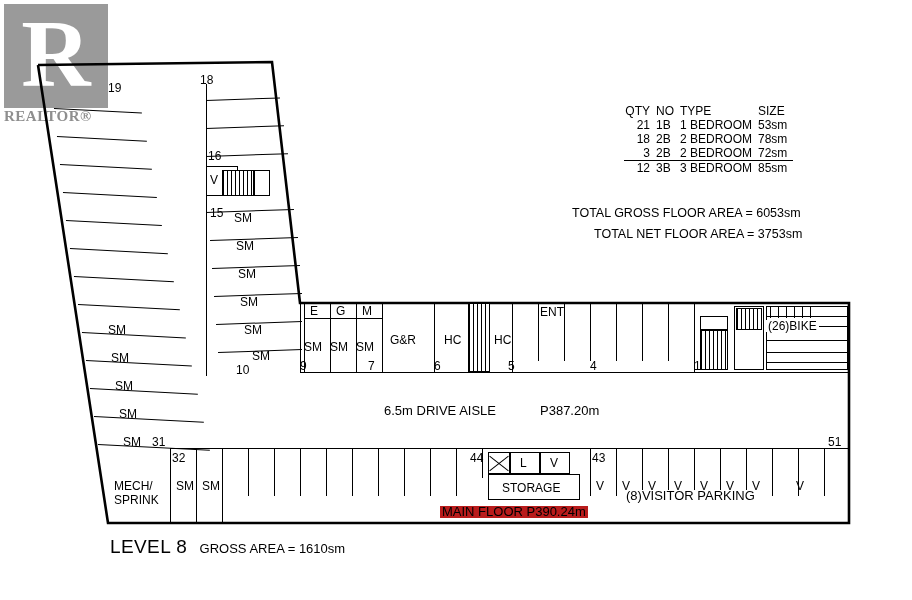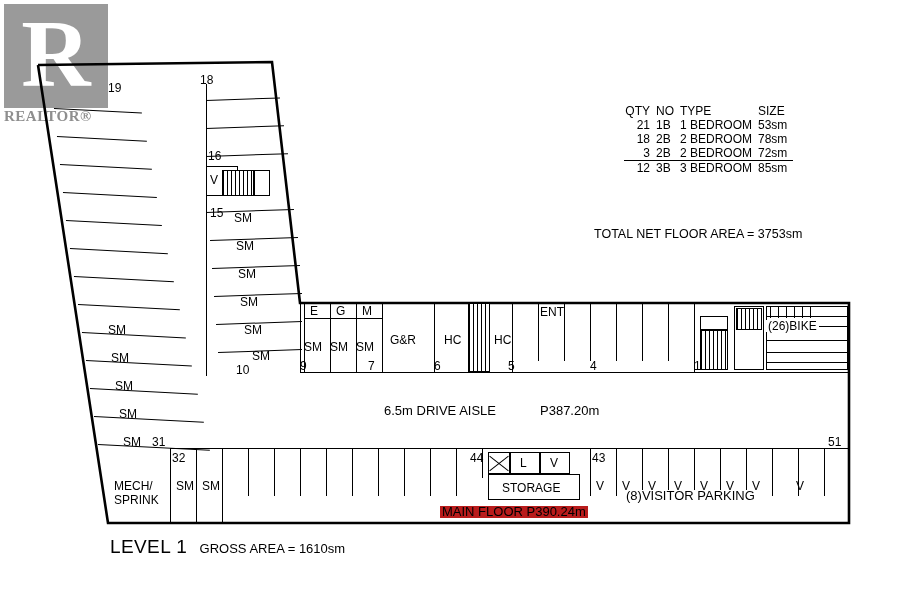--- a/index.html
+++ b/index.html
@@ -93,6 +93,7 @@
     </tbody>
       </table>
   </div>
+  <div class="areatxt" style="left:572px;top:206px;">TOTAL GROSS FLOOR AREA = 6053sm</div>
   <div class="areatxt" style="left:594px;top:227px;">TOTAL NET FLOOR AREA = 3753sm</div>
 
   <svg width="912" height="600" style="position:absolute;left:0;top:0;">

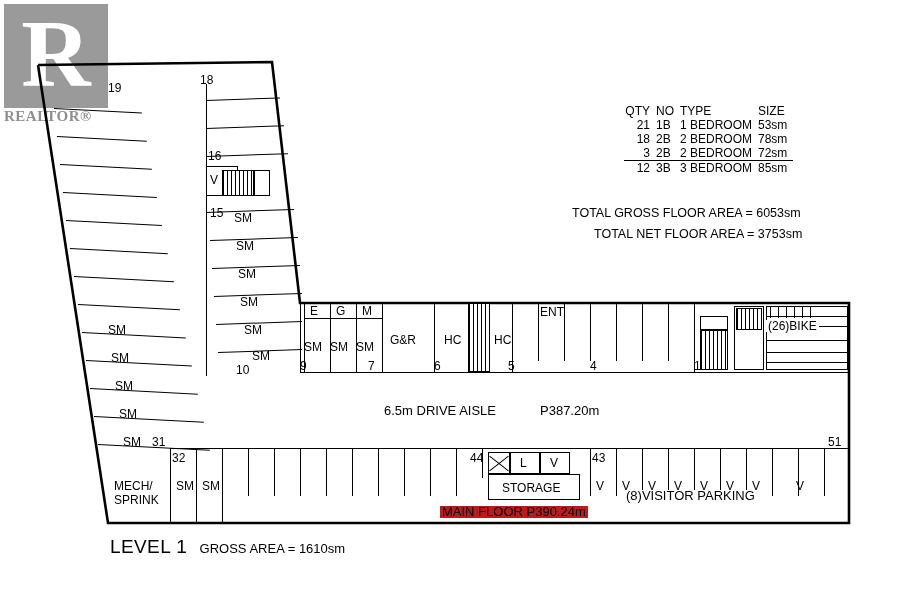--- a/index.html
+++ b/index.html
@@ -280,7 +280,7 @@
   <div class="t t13" style="left:440px;top:506px;background:#b91c1c;padding:0 2px;">MAIN FLOOR P390.24m</div>
 
   <div class="cap" style="left:110px;top:536px;">
-    <span class="lvl">LEVEL 1</span>
+    <span class="lvl">LEVEL 8</span>
     <span class="ga" style="margin-left:8px;">GROSS AREA = 1610sm</span>
   </div>
 

